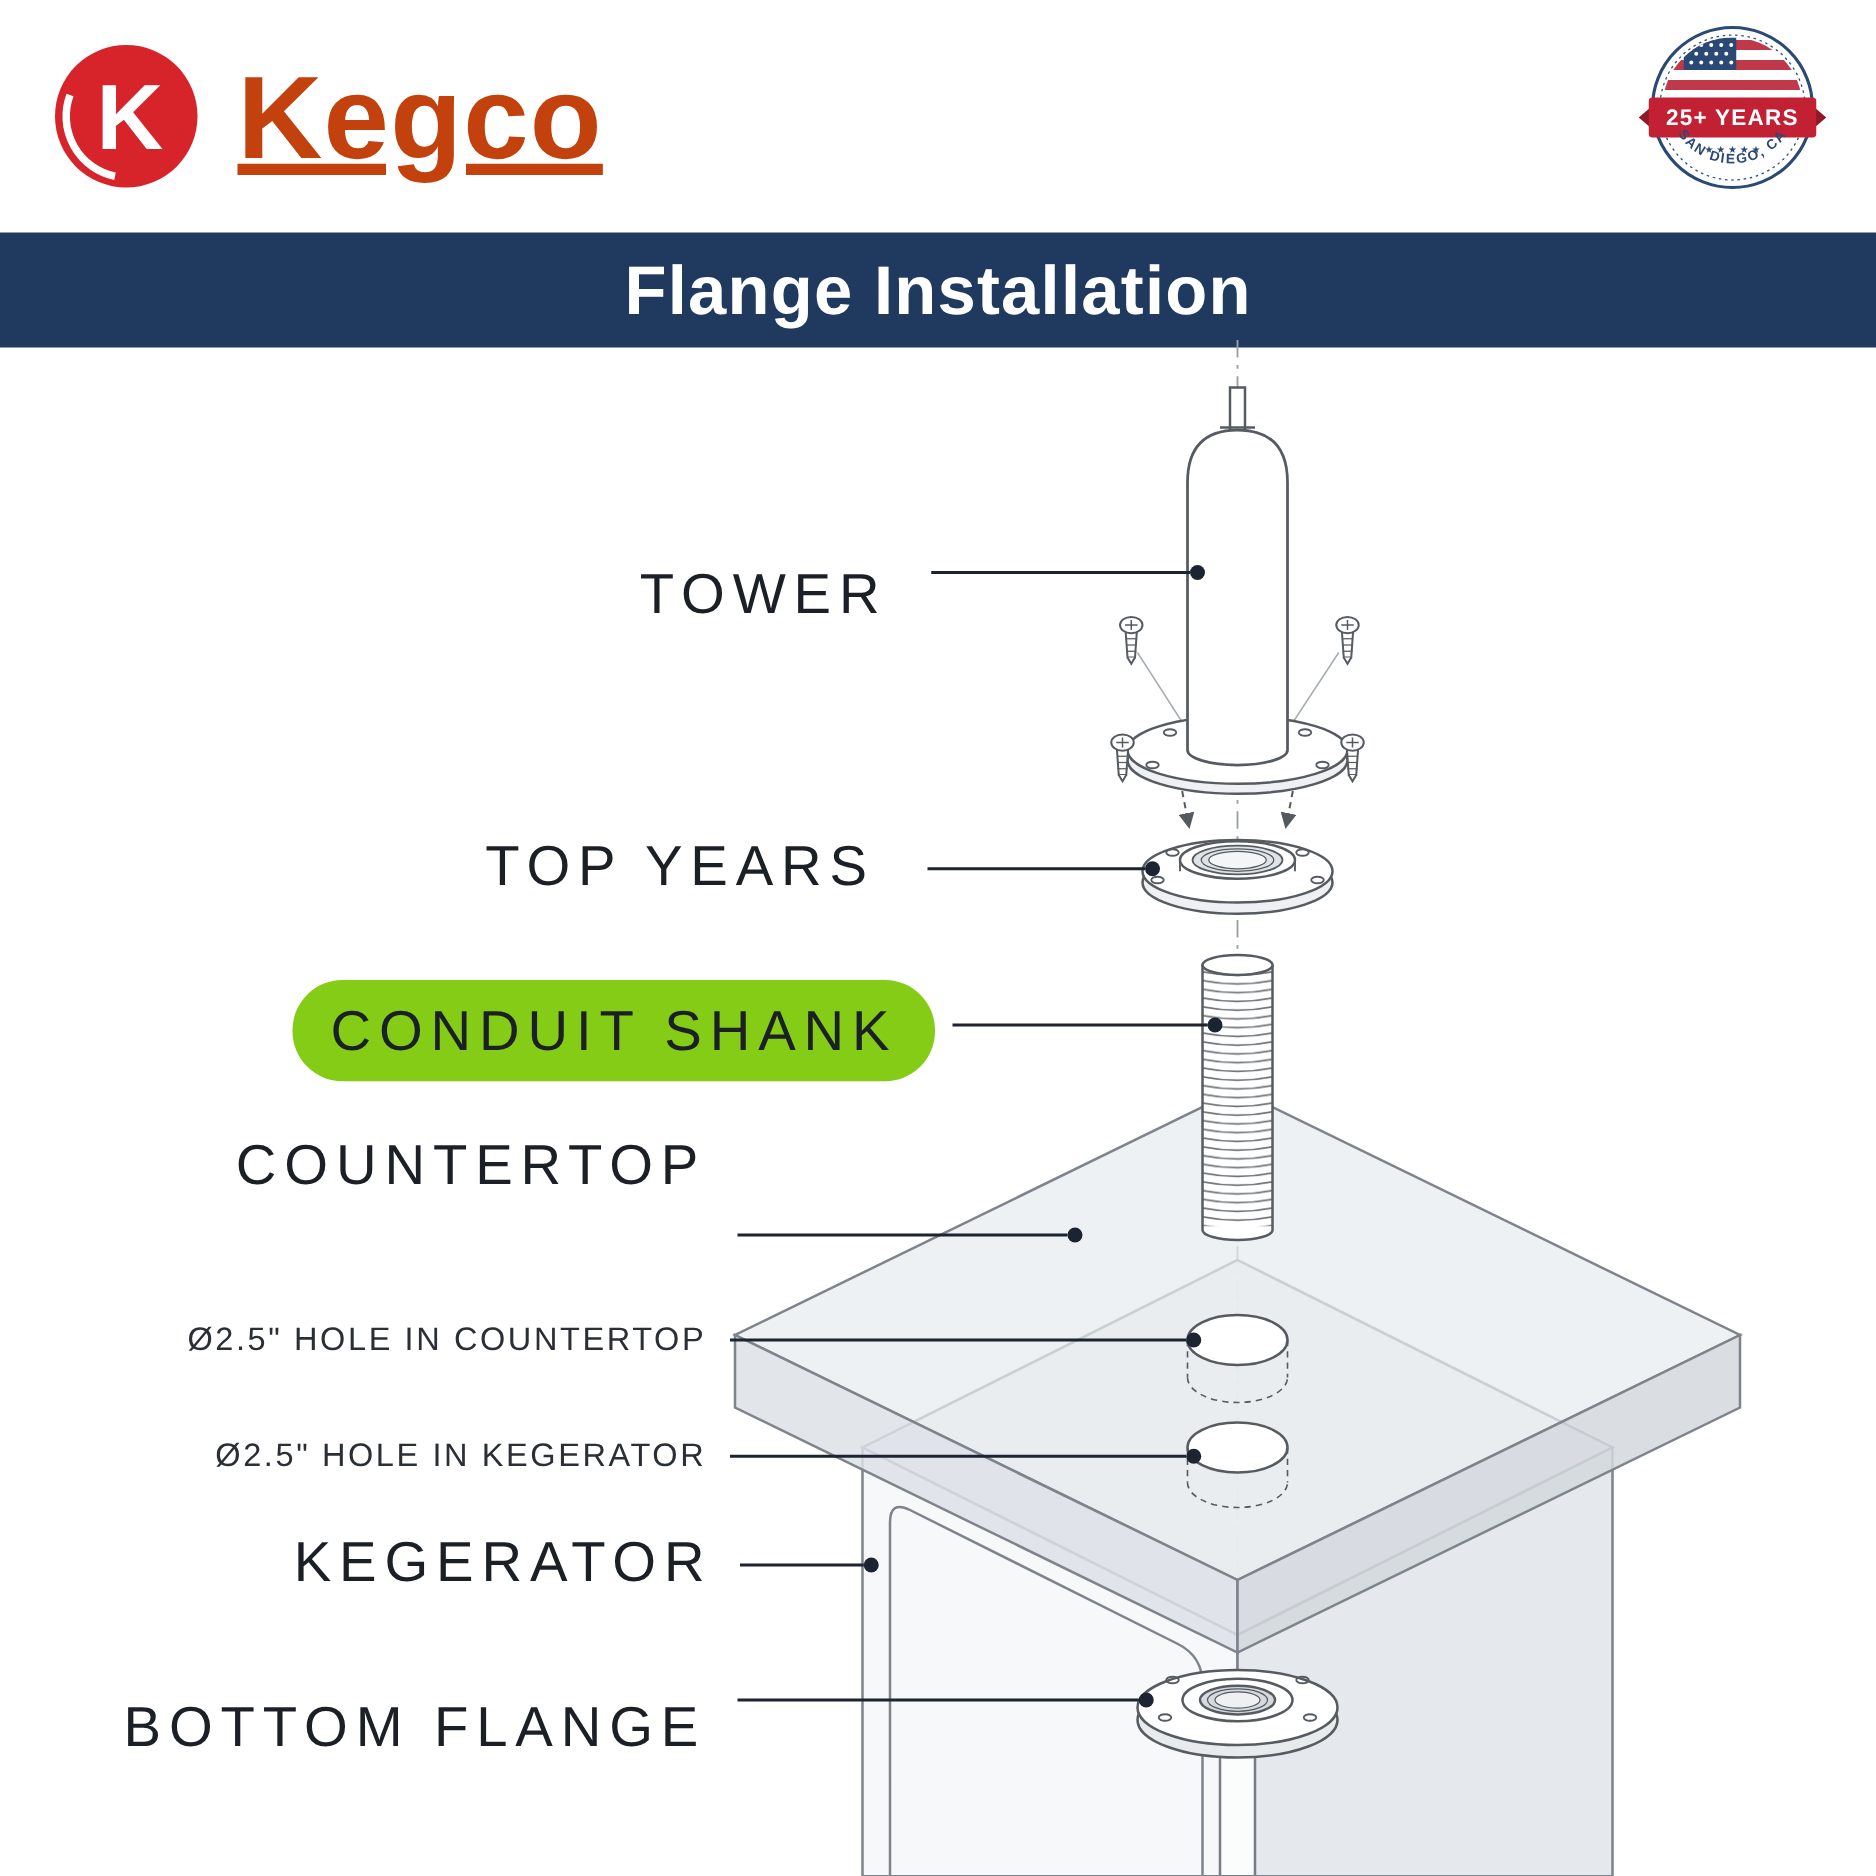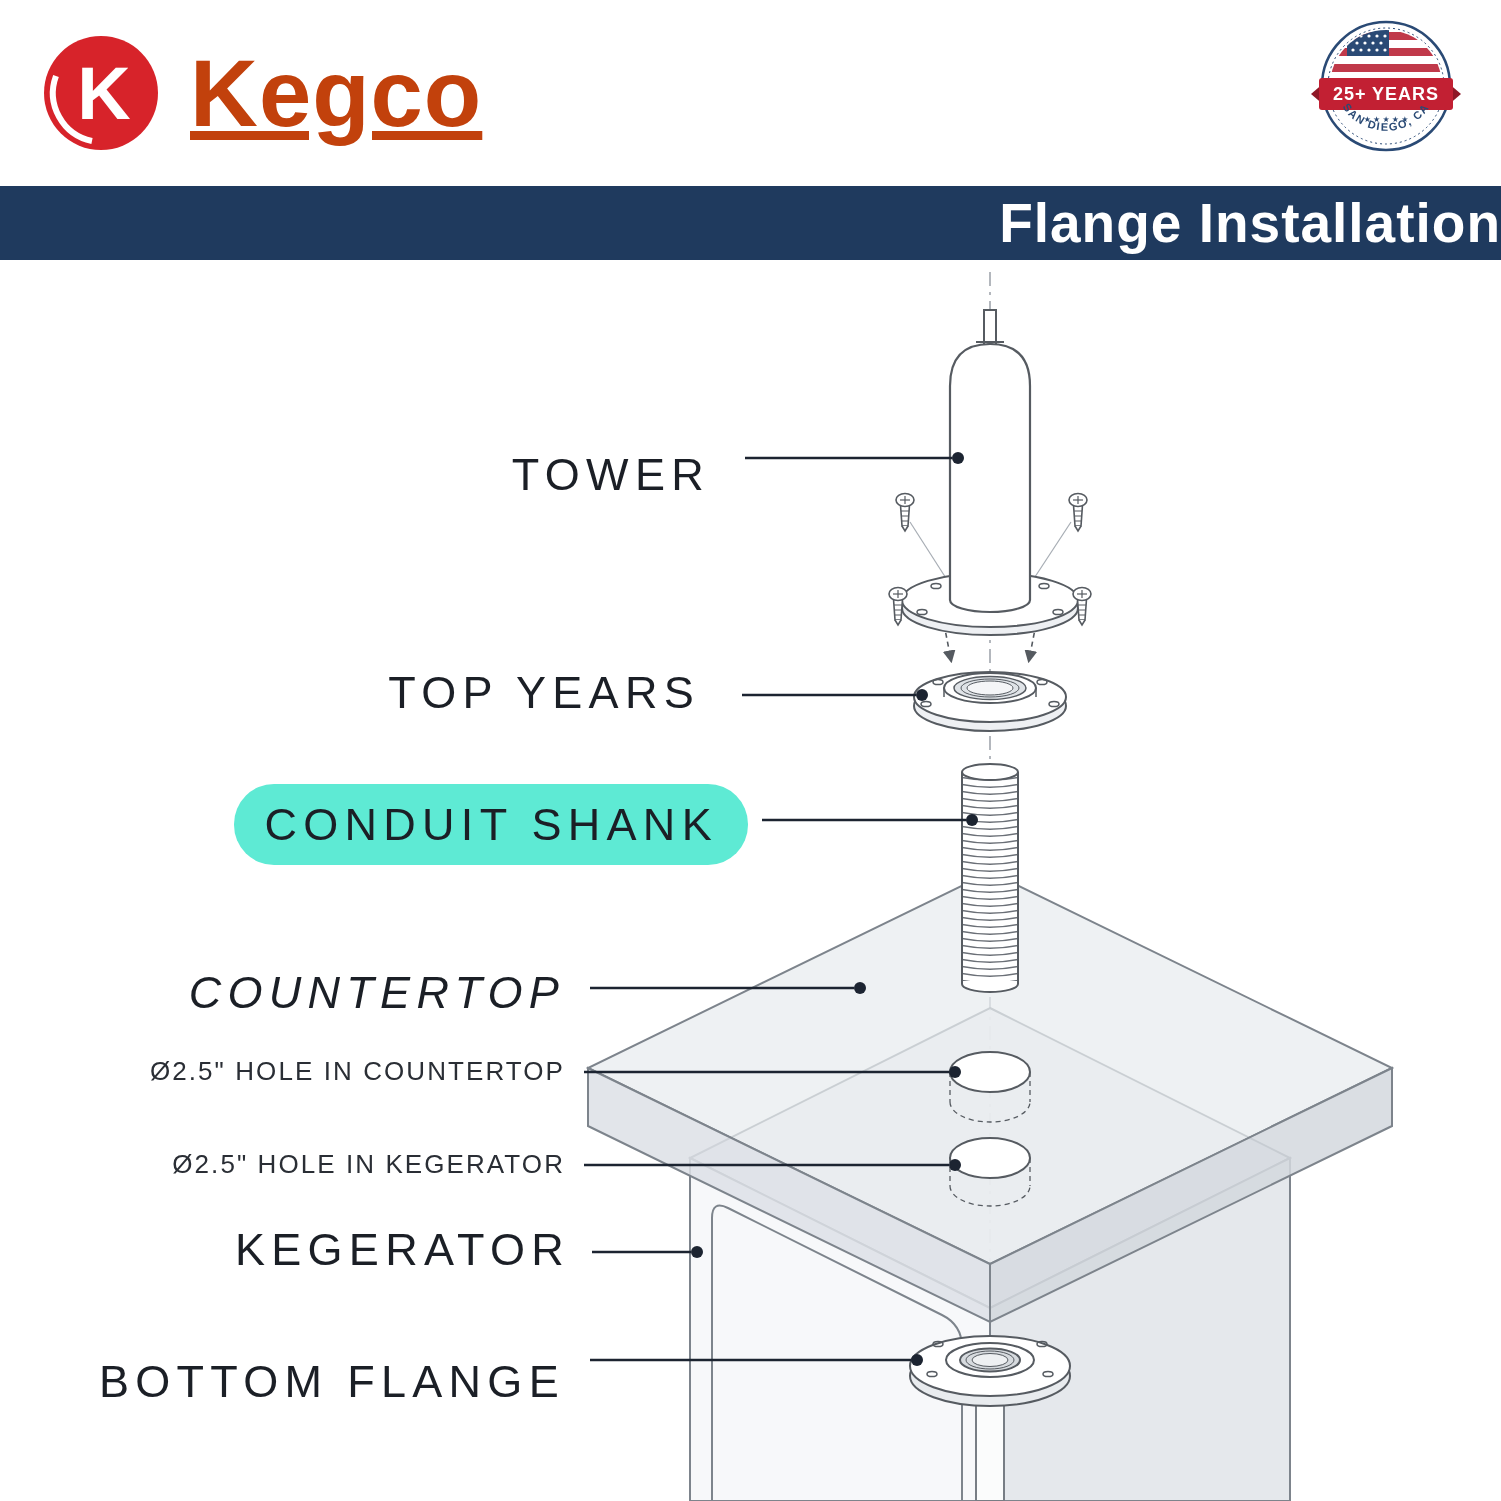--- a/index.html
+++ b/index.html
@@ -21,8 +21,8 @@
 
   
   .banner {
-    position:absolute; top:186px; left:0; width:1501px; height:74px;
-    background:#1f3a5e; display:flex; align-items:center; justify-content:flex-end;
+    position:absolute; top:186px; left:0; width:1501px; height:92px;
+    background:#1f3a5e; display:flex; align-items:center; justify-content:center;
   }
   .banner h1 { color:#ffffff; font-size:55px; font-weight:bold; letter-spacing:1px; }
 

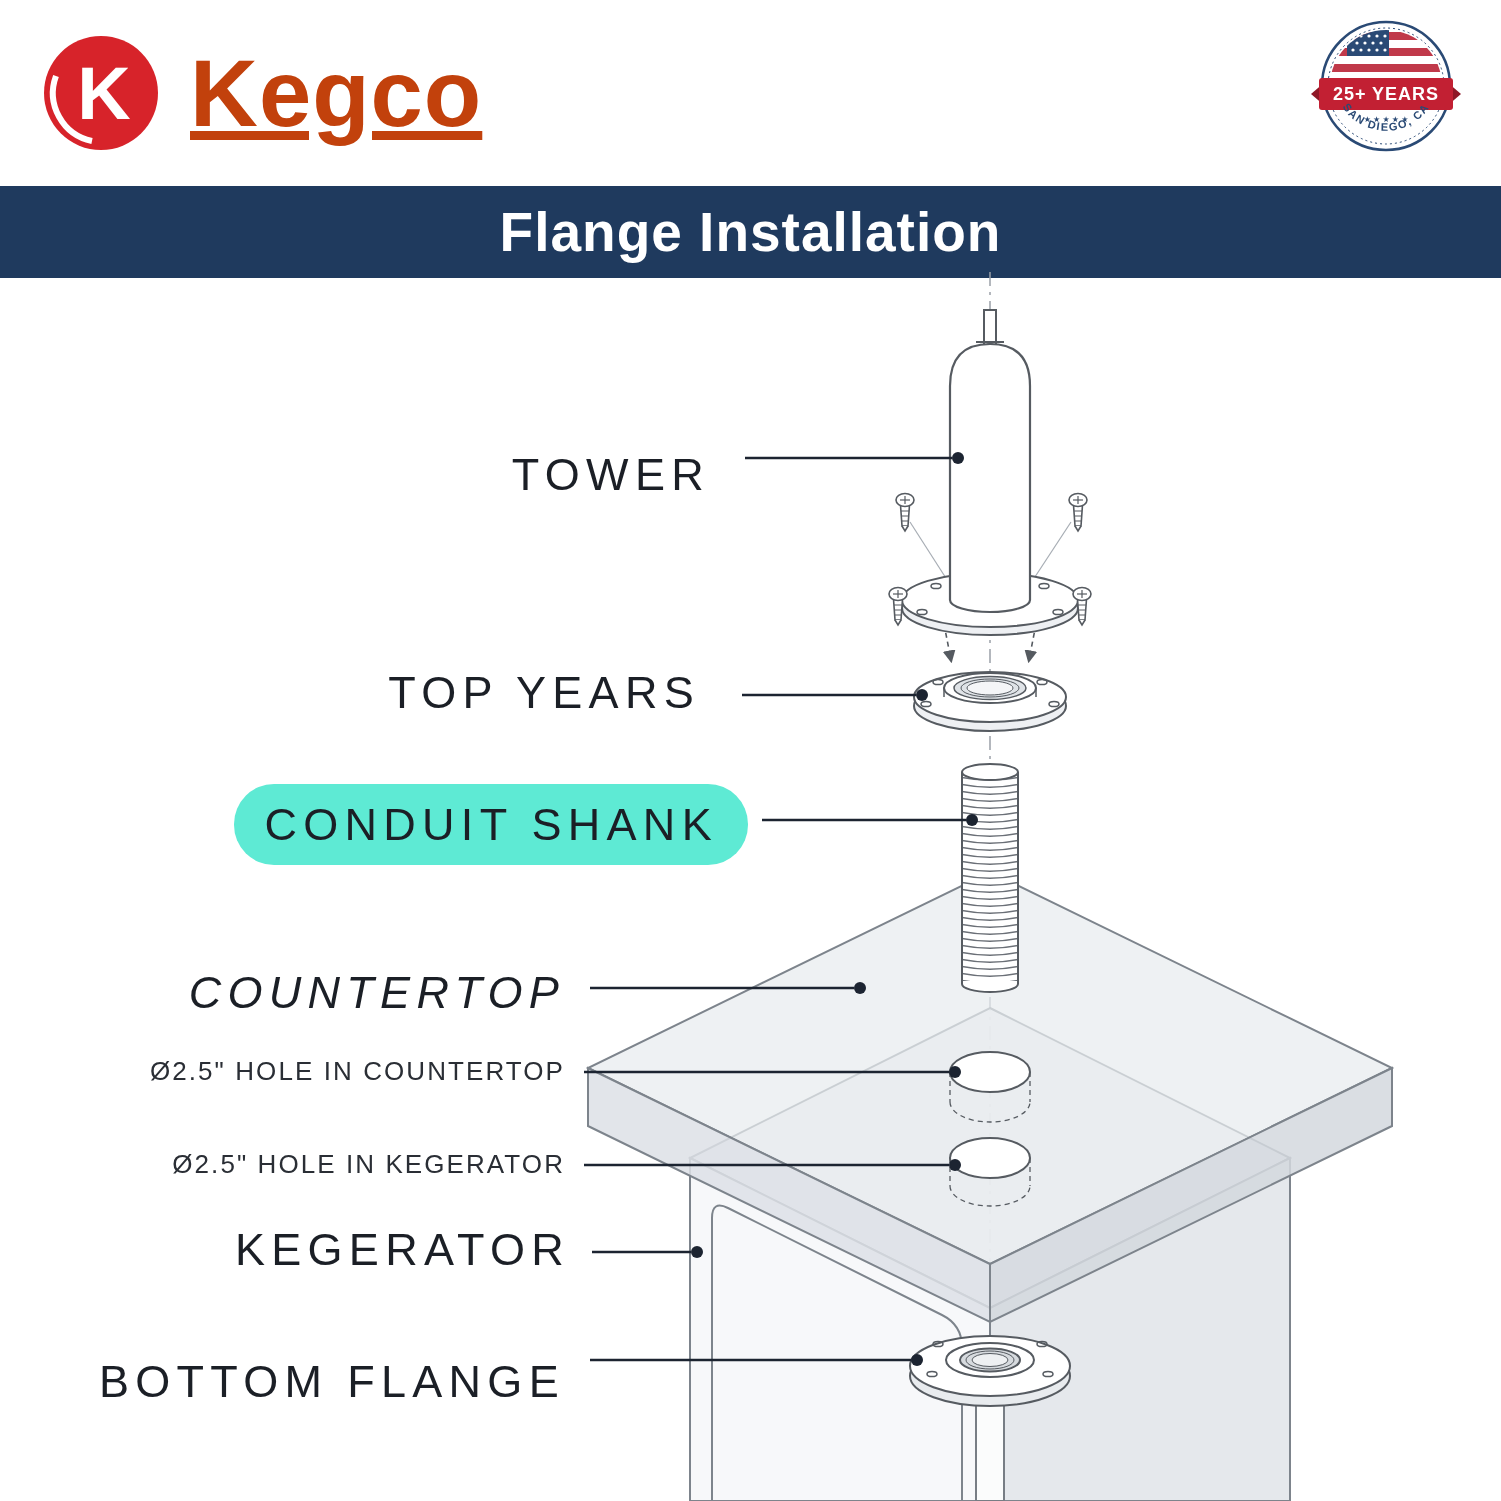--- a/index.html
+++ b/index.html
@@ -40,7 +40,7 @@
   .lbl-topflange    { top:670px;  right:801px; }
   .lbl-conduit {
     top:784px; right:753px; font-size:45px;
-    background:#5eead4; border-radius:40px; padding:18px 30px;
+    background:#84cc16; border-radius:40px; padding:18px 30px;
   }
   .lbl-countertop   { top:970px;  right:936px;font-style:italic; }
   .lbl-holect       { top:1058px; right:936px; }

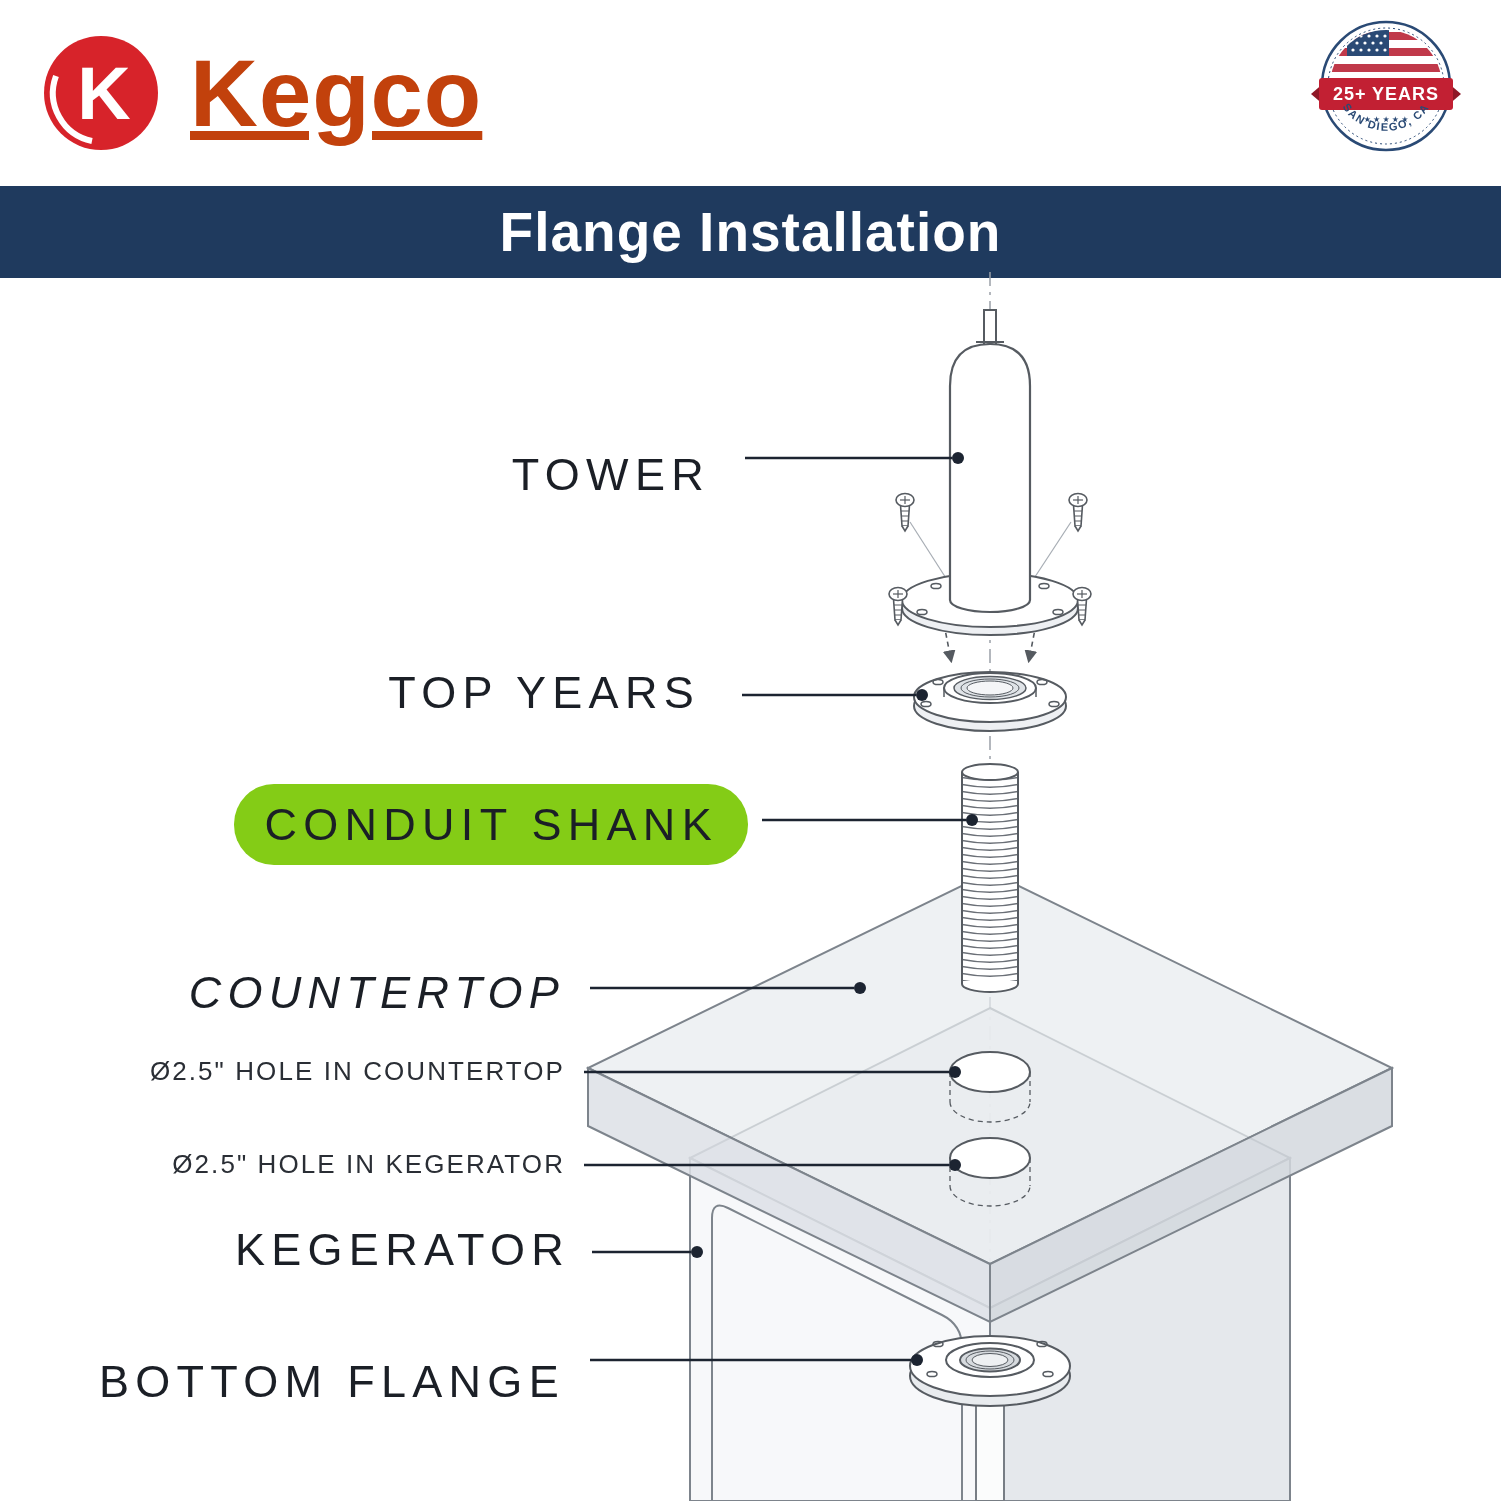--- a/index.html
+++ b/index.html
@@ -42,7 +42,7 @@
     top:784px; right:753px; font-size:45px;
     background:#84cc16; border-radius:40px; padding:18px 30px;
   }
-  .lbl-countertop   { top:970px;  right:936px;font-style:italic; }
+  .lbl-countertop   { top:909px;  right:936px; }
   .lbl-holect       { top:1058px; right:936px; }
   .lbl-holekeg      { top:1151px; right:936px; }
   .lbl-kegerator    { top:1227px; right:931px; }

